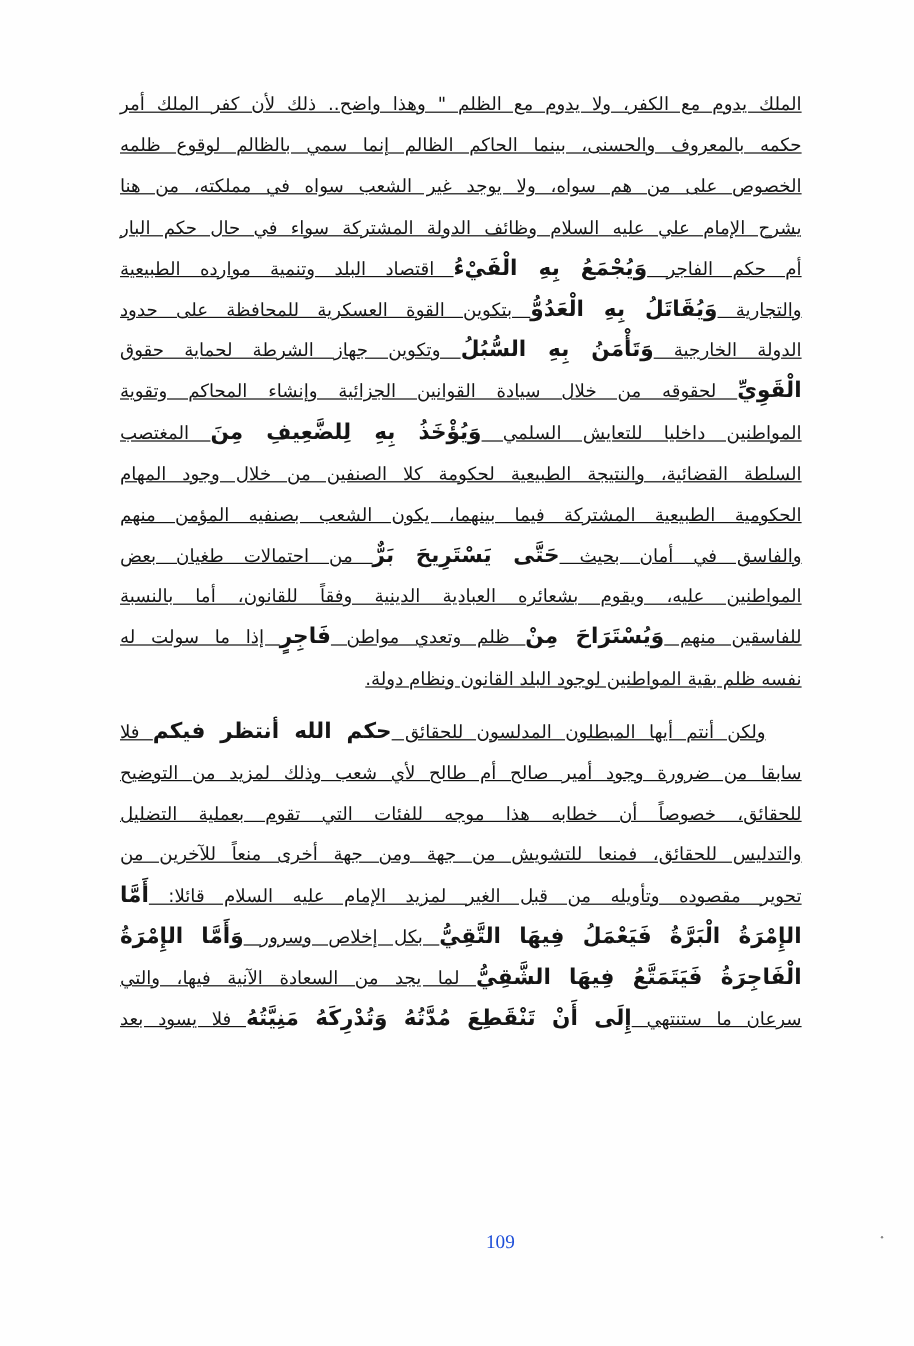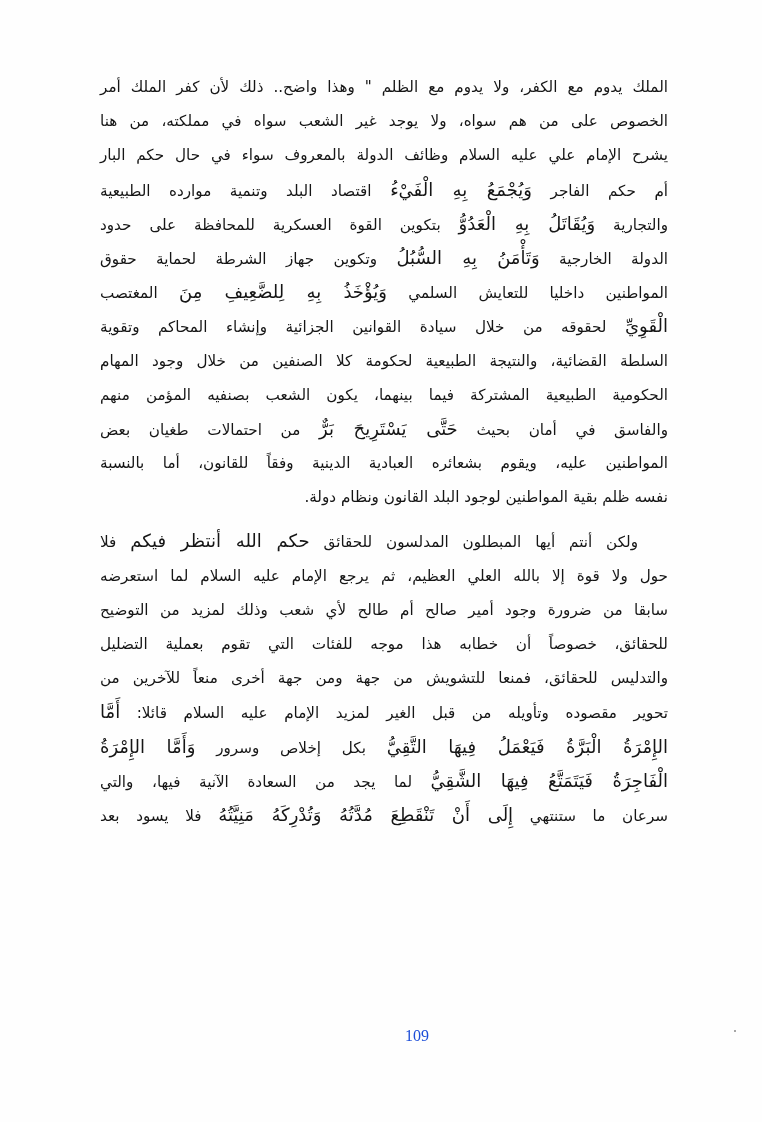--- a/index.html
+++ b/index.html
@@ -21,7 +21,7 @@
   .line.last { text-align-last: right; }
   .para-gap { height: 10px; }
   .seg-bold { font-weight: normal; font-size: 18px; letter-spacing: 0.2px; }
-  .seg-normal { font-weight: normal; }
+  .seg-normal { font-weight: normal; text-decoration: underline; }
   .indent { padding-right: 30px; }
   .page-number {
     position: absolute; top: 1027px; left: 0; width: 762px; text-align: center;

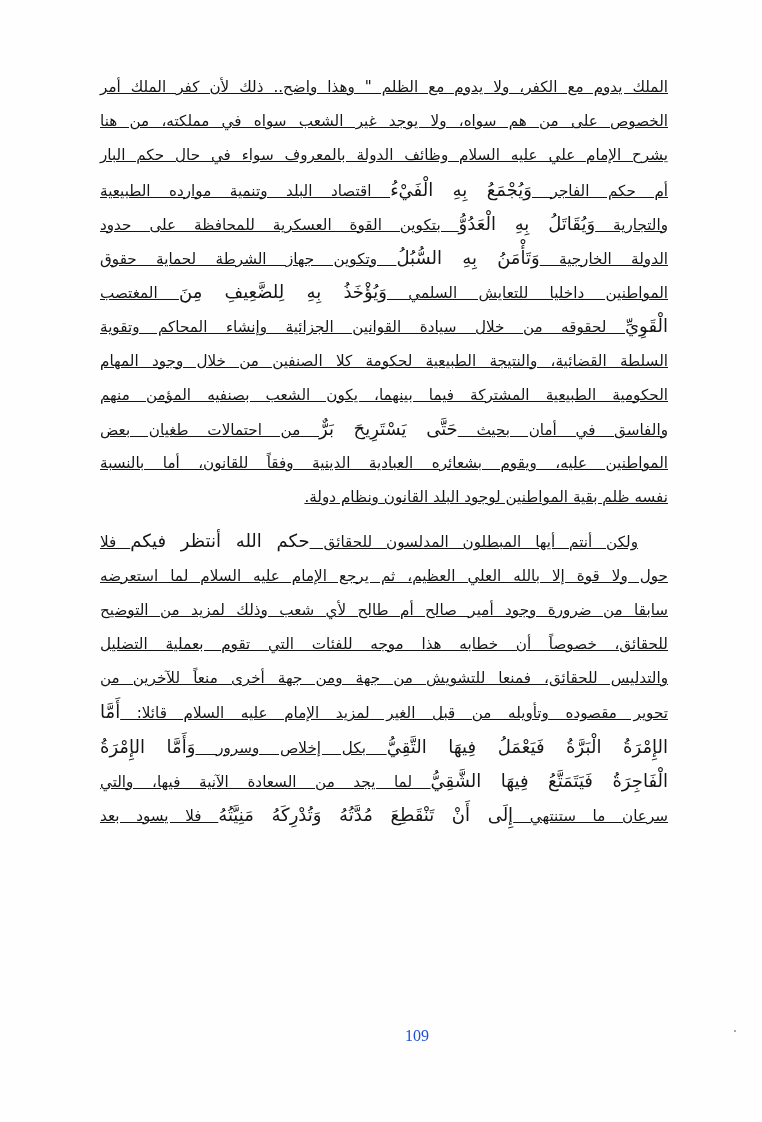--- a/index.html
+++ b/index.html
@@ -36,6 +36,7 @@
   <div class="text-block" id="text-block">
       <div>
         <div class="line"><span class="seg-normal">الملك يدوم مع الكفر، ولا يدوم مع الظلم " وهذا واضح.. ذلك لأن كفر الملك أمر</span></div>
+        <div class="line"><span class="seg-normal">حكمه بالمعروف والحسنى، بينما الحاكم الظالم إنما سمي بالظالم لوقوع ظلمه</span></div>
         <div class="line"><span class="seg-normal">الخصوص على من هم سواه، ولا يوجد غير الشعب سواه في مملكته، من هنا</span></div>
         <div class="line"><span class="seg-normal">يشرح الإمام علي عليه السلام وظائف الدولة بالمعروف سواء في حال حكم البار</span></div>
         <div class="line"><span class="seg-normal">أم حكم الفاجر </span><span class="seg-bold">وَيُجْمَعُ بِهِ الْفَيْءُ</span><span class="seg-normal"> اقتصاد البلد وتنمية موارده الطبيعية</span></div>

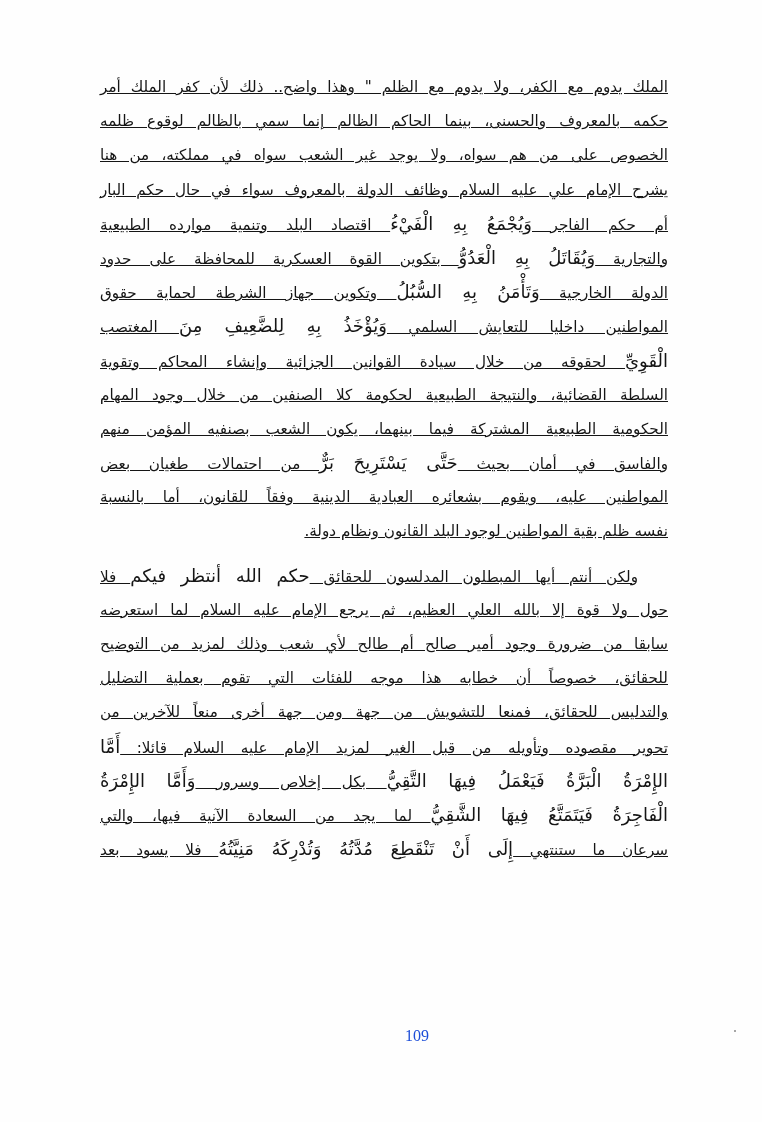--- a/index.html
+++ b/index.html
@@ -38,7 +38,7 @@
         <div class="line"><span class="seg-normal">الملك يدوم مع الكفر، ولا يدوم مع الظلم " وهذا واضح.. ذلك لأن كفر الملك أمر</span></div>
         <div class="line"><span class="seg-normal">حكمه بالمعروف والحسنى، بينما الحاكم الظالم إنما سمي بالظالم لوقوع ظلمه</span></div>
         <div class="line"><span class="seg-normal">الخصوص على من هم سواه، ولا يوجد غير الشعب سواه في مملكته، من هنا</span></div>
-        <div class="line"><span class="seg-normal">يشرح الإمام علي عليه السلام وظائف الدولة بالمعروف سواء في حال حكم البار</span></div>
+        <div class="line"><span class="seg-normal">يشرح الإمام علي عليه السلام وظائف الدولة المشتركة سواء في حال حكم البار</span></div>
         <div class="line"><span class="seg-normal">أم حكم الفاجر </span><span class="seg-bold">وَيُجْمَعُ بِهِ الْفَيْءُ</span><span class="seg-normal"> اقتصاد البلد وتنمية موارده الطبيعية</span></div>
         <div class="line"><span class="seg-normal">والتجارية </span><span class="seg-bold">وَيُقَاتَلُ بِهِ الْعَدُوُّ</span><span class="seg-normal"> بتكوين القوة العسكرية للمحافظة على حدود</span></div>
         <div class="line"><span class="seg-normal">الدولة الخارجية </span><span class="seg-bold">وَتَأْمَنُ بِهِ السُّبُلُ</span><span class="seg-normal"> وتكوين جهاز الشرطة لحماية حقوق</span></div>

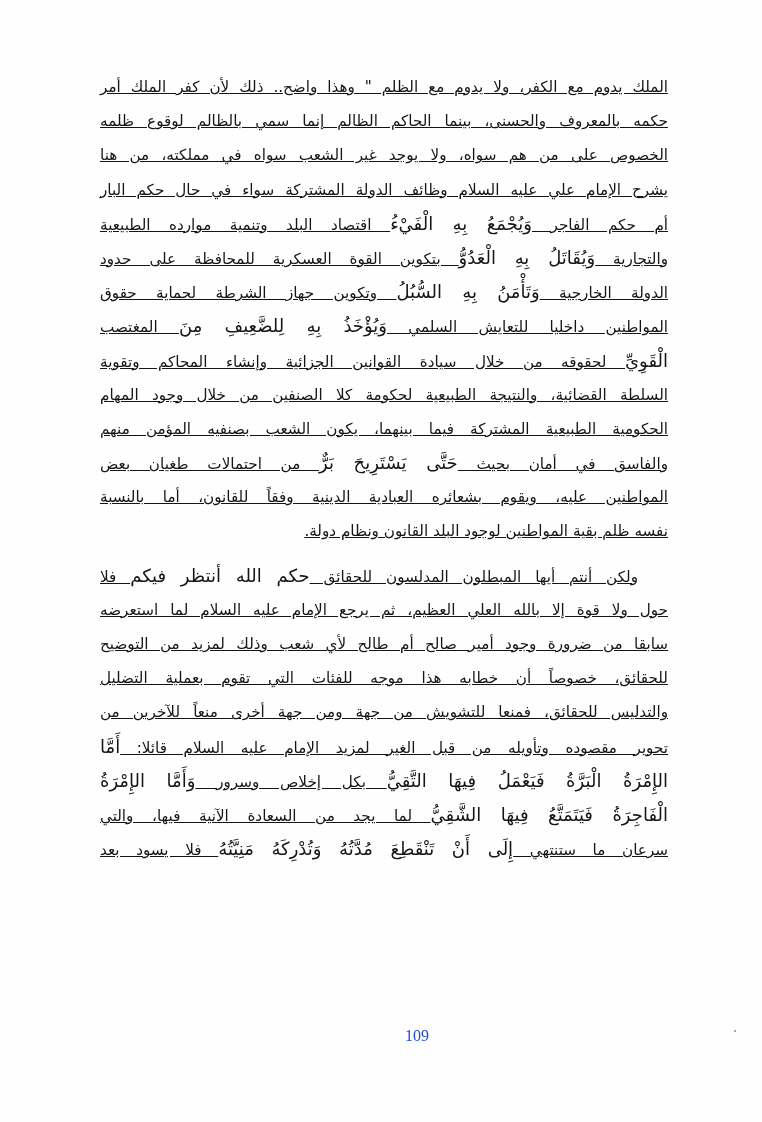--- a/index.html
+++ b/index.html
@@ -20,7 +20,7 @@
   }
   .line.last { text-align-last: right; }
   .para-gap { height: 10px; }
-  .seg-bold { font-weight: normal; font-size: 18px; letter-spacing: 0.2px; }
+  .seg-bold { font-weight: bold; font-size: 18px; letter-spacing: 0.2px; }
   .seg-normal { font-weight: normal; text-decoration: underline; }
   .indent { padding-right: 30px; }
   .page-number {

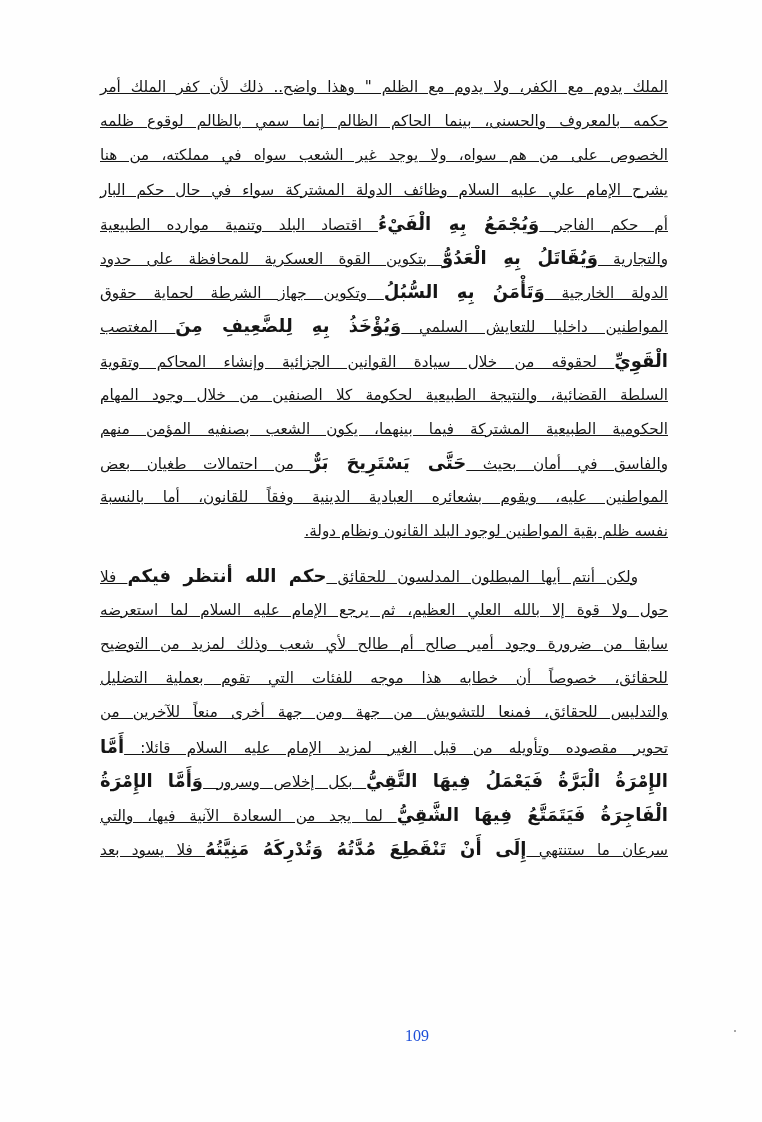--- a/index.html
+++ b/index.html
@@ -42,8 +42,8 @@
         <div class="line"><span class="seg-normal">أم حكم الفاجر </span><span class="seg-bold">وَيُجْمَعُ بِهِ الْفَيْءُ</span><span class="seg-normal"> اقتصاد البلد وتنمية موارده الطبيعية</span></div>
         <div class="line"><span class="seg-normal">والتجارية </span><span class="seg-bold">وَيُقَاتَلُ بِهِ الْعَدُوُّ</span><span class="seg-normal"> بتكوين القوة العسكرية للمحافظة على حدود</span></div>
         <div class="line"><span class="seg-normal">الدولة الخارجية </span><span class="seg-bold">وَتَأْمَنُ بِهِ السُّبُلُ</span><span class="seg-normal"> وتكوين جهاز الشرطة لحماية حقوق</span></div>
+        <div class="line"><span class="seg-bold">الْقَوِيِّ</span><span class="seg-normal"> لحقوقه من خلال سيادة القوانين الجزائية وإنشاء المحاكم وتقوية</span></div>
         <div class="line"><span class="seg-normal">المواطنين داخليا للتعايش السلمي </span><span class="seg-bold">وَيُؤْخَذُ بِهِ لِلضَّعِيفِ مِنَ</span><span class="seg-normal"> المغتصب</span></div>
-        <div class="line"><span class="seg-bold">الْقَوِيِّ</span><span class="seg-normal"> لحقوقه من خلال سيادة القوانين الجزائية وإنشاء المحاكم وتقوية</span></div>
         <div class="line"><span class="seg-normal">السلطة القضائية، والنتيجة الطبيعية لحكومة كلا الصنفين من خلال وجود المهام</span></div>
         <div class="line"><span class="seg-normal">الحكومية الطبيعية المشتركة فيما بينهما، يكون الشعب بصنفيه المؤمن منهم</span></div>
         <div class="line"><span class="seg-normal">والفاسق في أمان بحيث </span><span class="seg-bold">حَتَّى يَسْتَرِيحَ بَرٌّ</span><span class="seg-normal"> من احتمالات طغيان بعض</span></div>

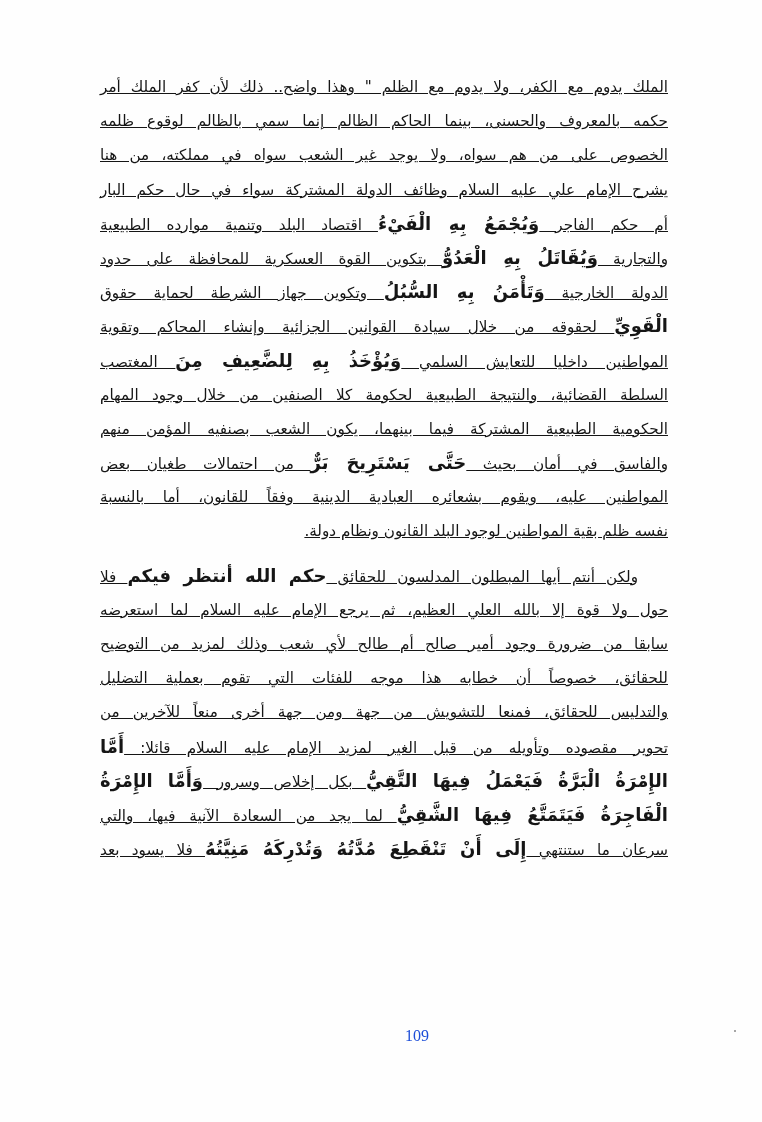--- a/index.html
+++ b/index.html
@@ -48,6 +48,7 @@
         <div class="line"><span class="seg-normal">الحكومية الطبيعية المشتركة فيما بينهما، يكون الشعب بصنفيه المؤمن منهم</span></div>
         <div class="line"><span class="seg-normal">والفاسق في أمان بحيث </span><span class="seg-bold">حَتَّى يَسْتَرِيحَ بَرٌّ</span><span class="seg-normal"> من احتمالات طغيان بعض</span></div>
         <div class="line"><span class="seg-normal">المواطنين عليه، ويقوم بشعائره العبادية الدينية وفقاً للقانون، أما بالنسبة</span></div>
+        <div class="line"><span class="seg-normal">للفاسقين منهم </span><span class="seg-bold">وَيُسْتَرَاحَ مِنْ</span><span class="seg-normal"> ظلم وتعدي مواطن </span><span class="seg-bold">فَاجِرٍ</span><span class="seg-normal"> إذا ما سولت له</span></div>
         <div class="line last"><span class="seg-normal">نفسه ظلم بقية المواطنين لوجود البلد القانون ونظام دولة.</span></div>
       </div>
       <div class="para-gap"></div>

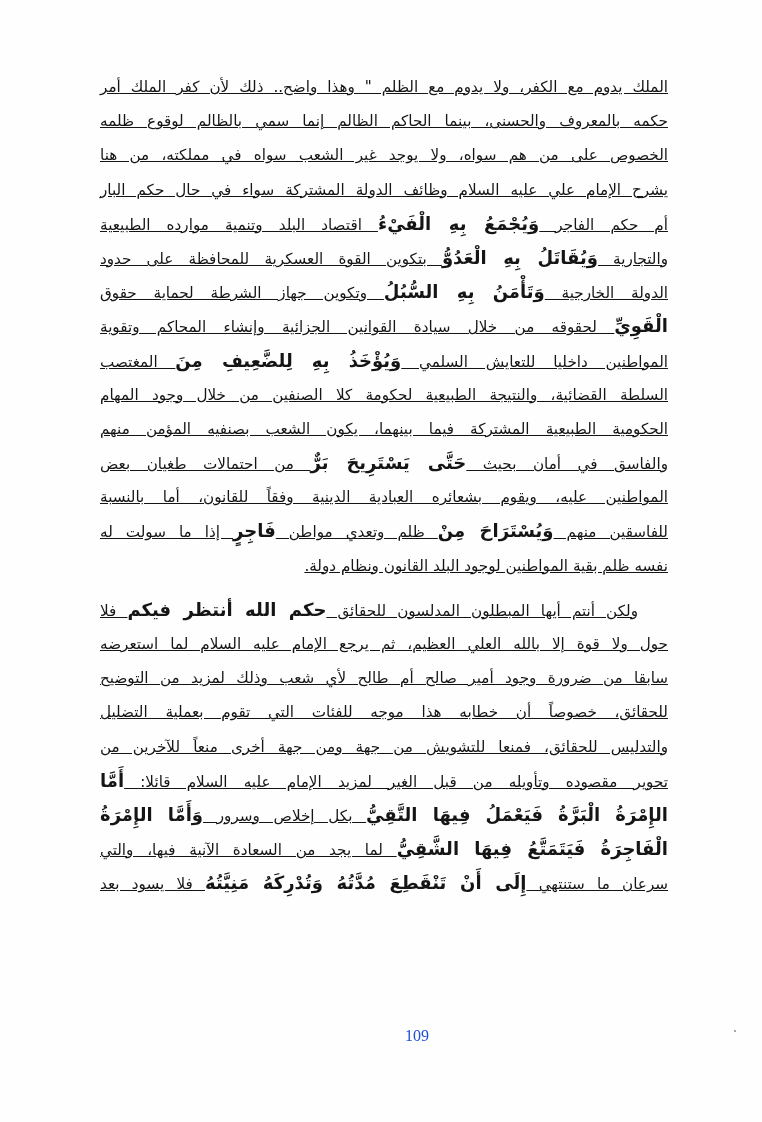--- a/index.html
+++ b/index.html
@@ -54,7 +54,6 @@
       <div class="para-gap"></div>
       <div>
         <div class="line indent"><span class="seg-normal">ولكن أنتم أيها المبطلون المدلسون للحقائق </span><span class="seg-bold">حكم الله أنتظر فيكم</span><span class="seg-normal"> فلا</span></div>
-        <div class="line"><span class="seg-normal">حول ولا قوة إلا بالله العلي العظيم، ثم يرجع الإمام عليه السلام لما استعرضه</span></div>
         <div class="line"><span class="seg-normal">سابقا من ضرورة وجود أمير صالح أم طالح لأي شعب وذلك لمزيد من التوضيح</span></div>
         <div class="line"><span class="seg-normal">للحقائق، خصوصاً أن خطابه هذا موجه للفئات التي تقوم بعملية التضليل</span></div>
         <div class="line"><span class="seg-normal">والتدليس للحقائق، فمنعا للتشويش من جهة ومن جهة أخرى منعاً للآخرين من</span></div>

